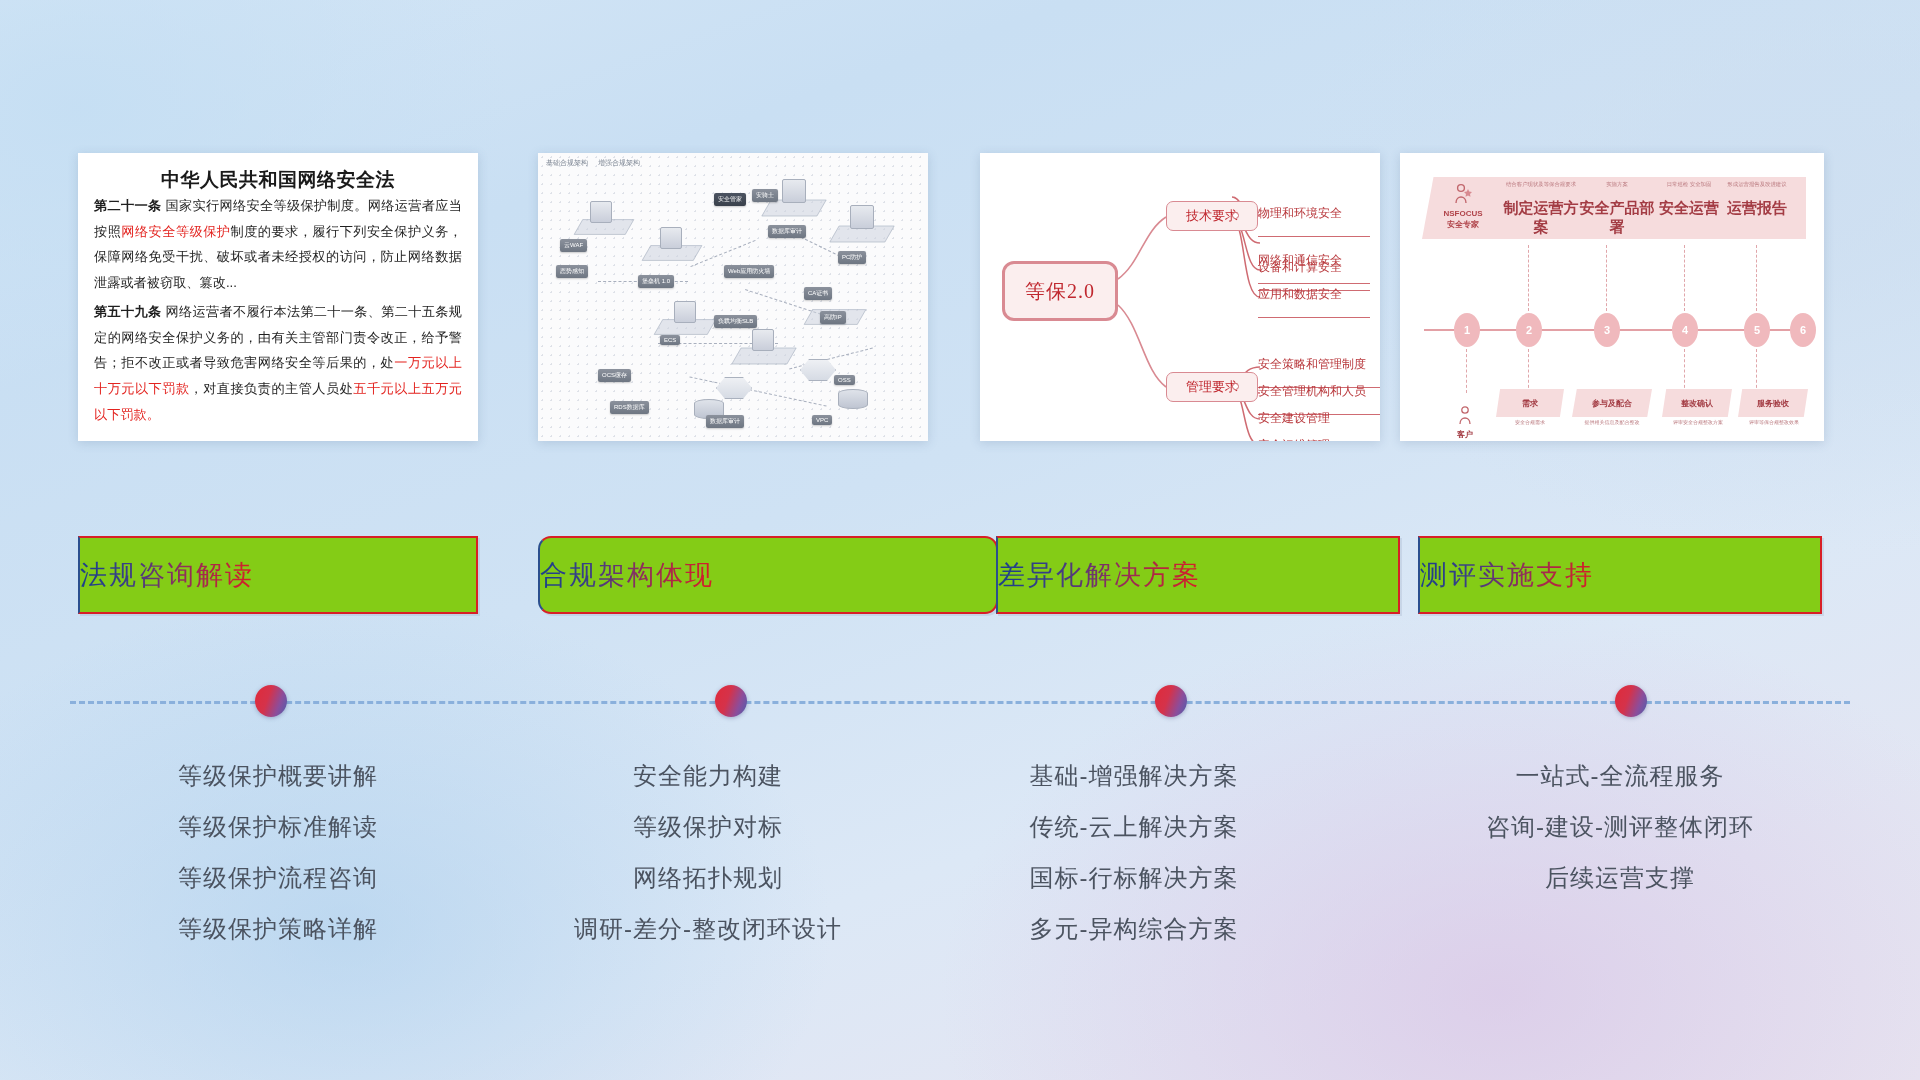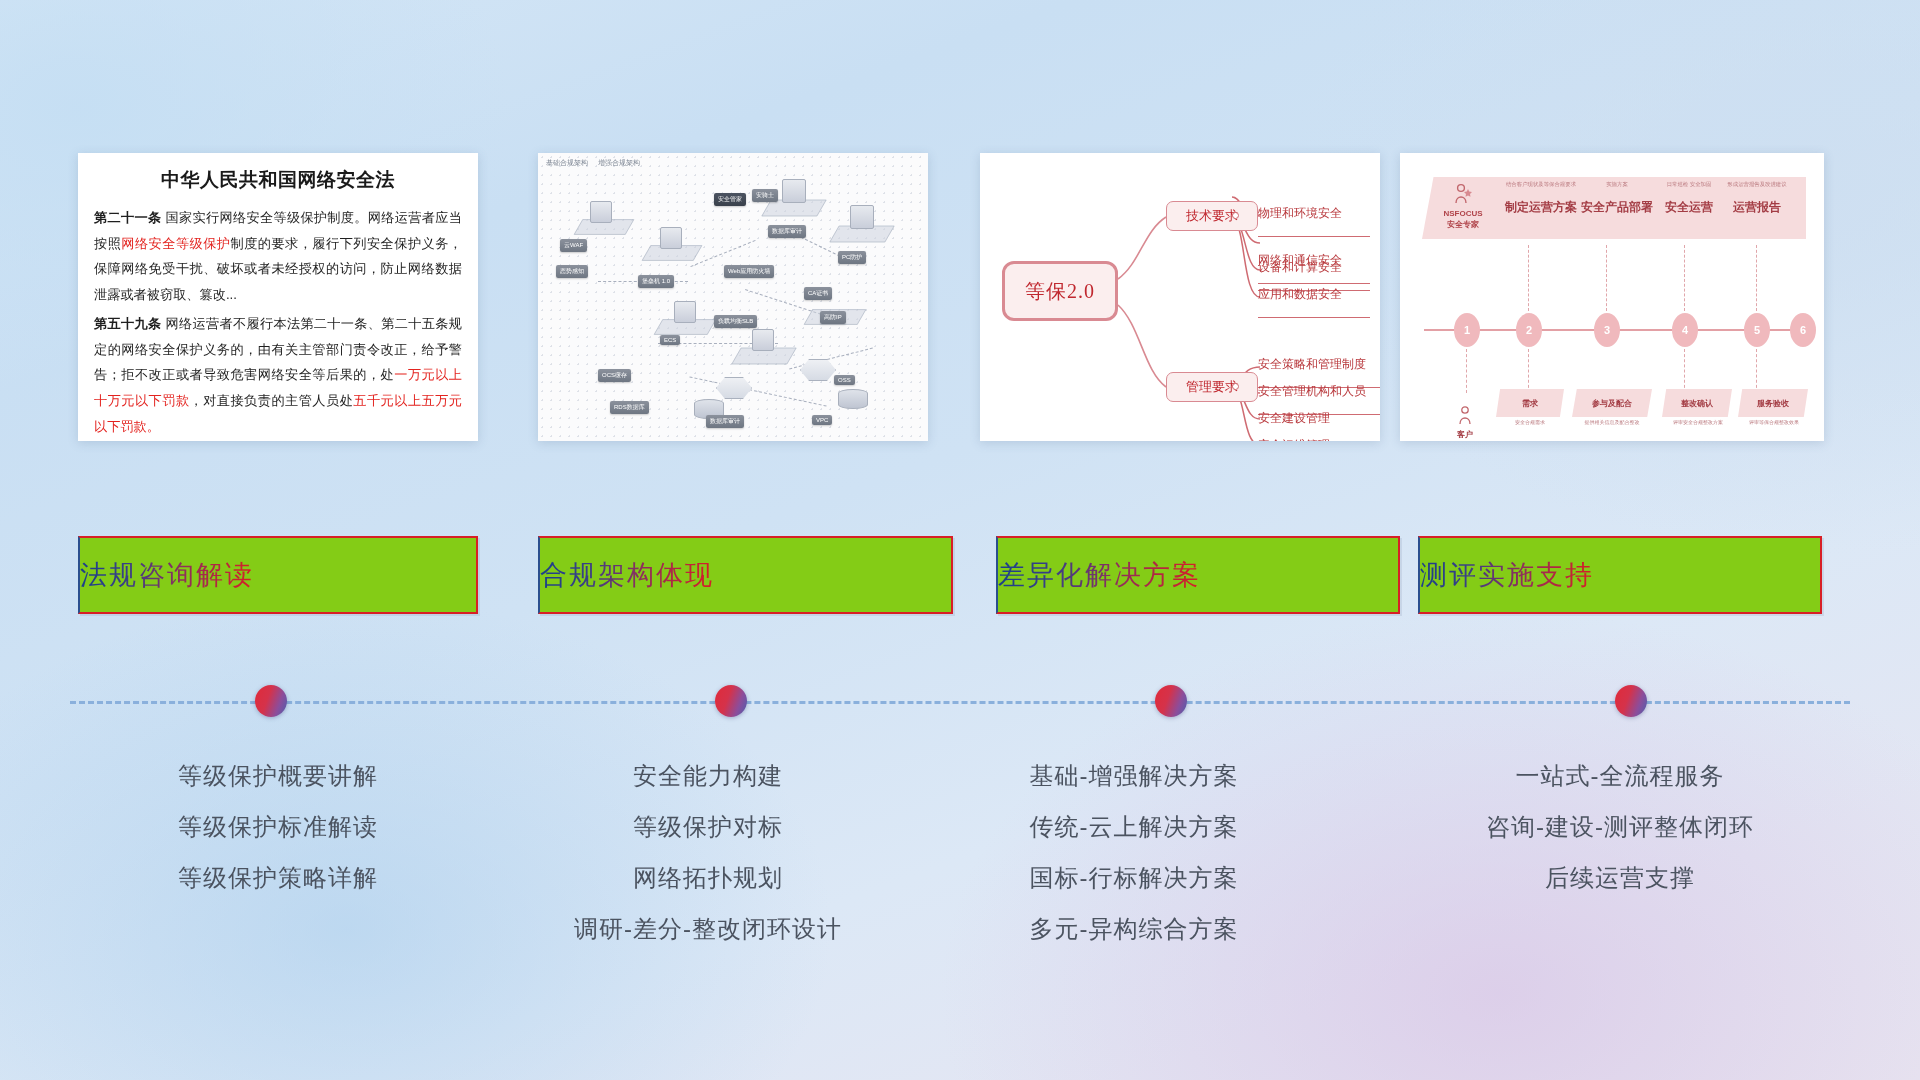--- a/index.html
+++ b/index.html
@@ -36,7 +36,6 @@
     font-weight: bold;
     color: #1a1a1a;
     letter-spacing: .5px;
-    margin-bottom: 12px;
   }
   .law-para {
     font-size: 13.2px;

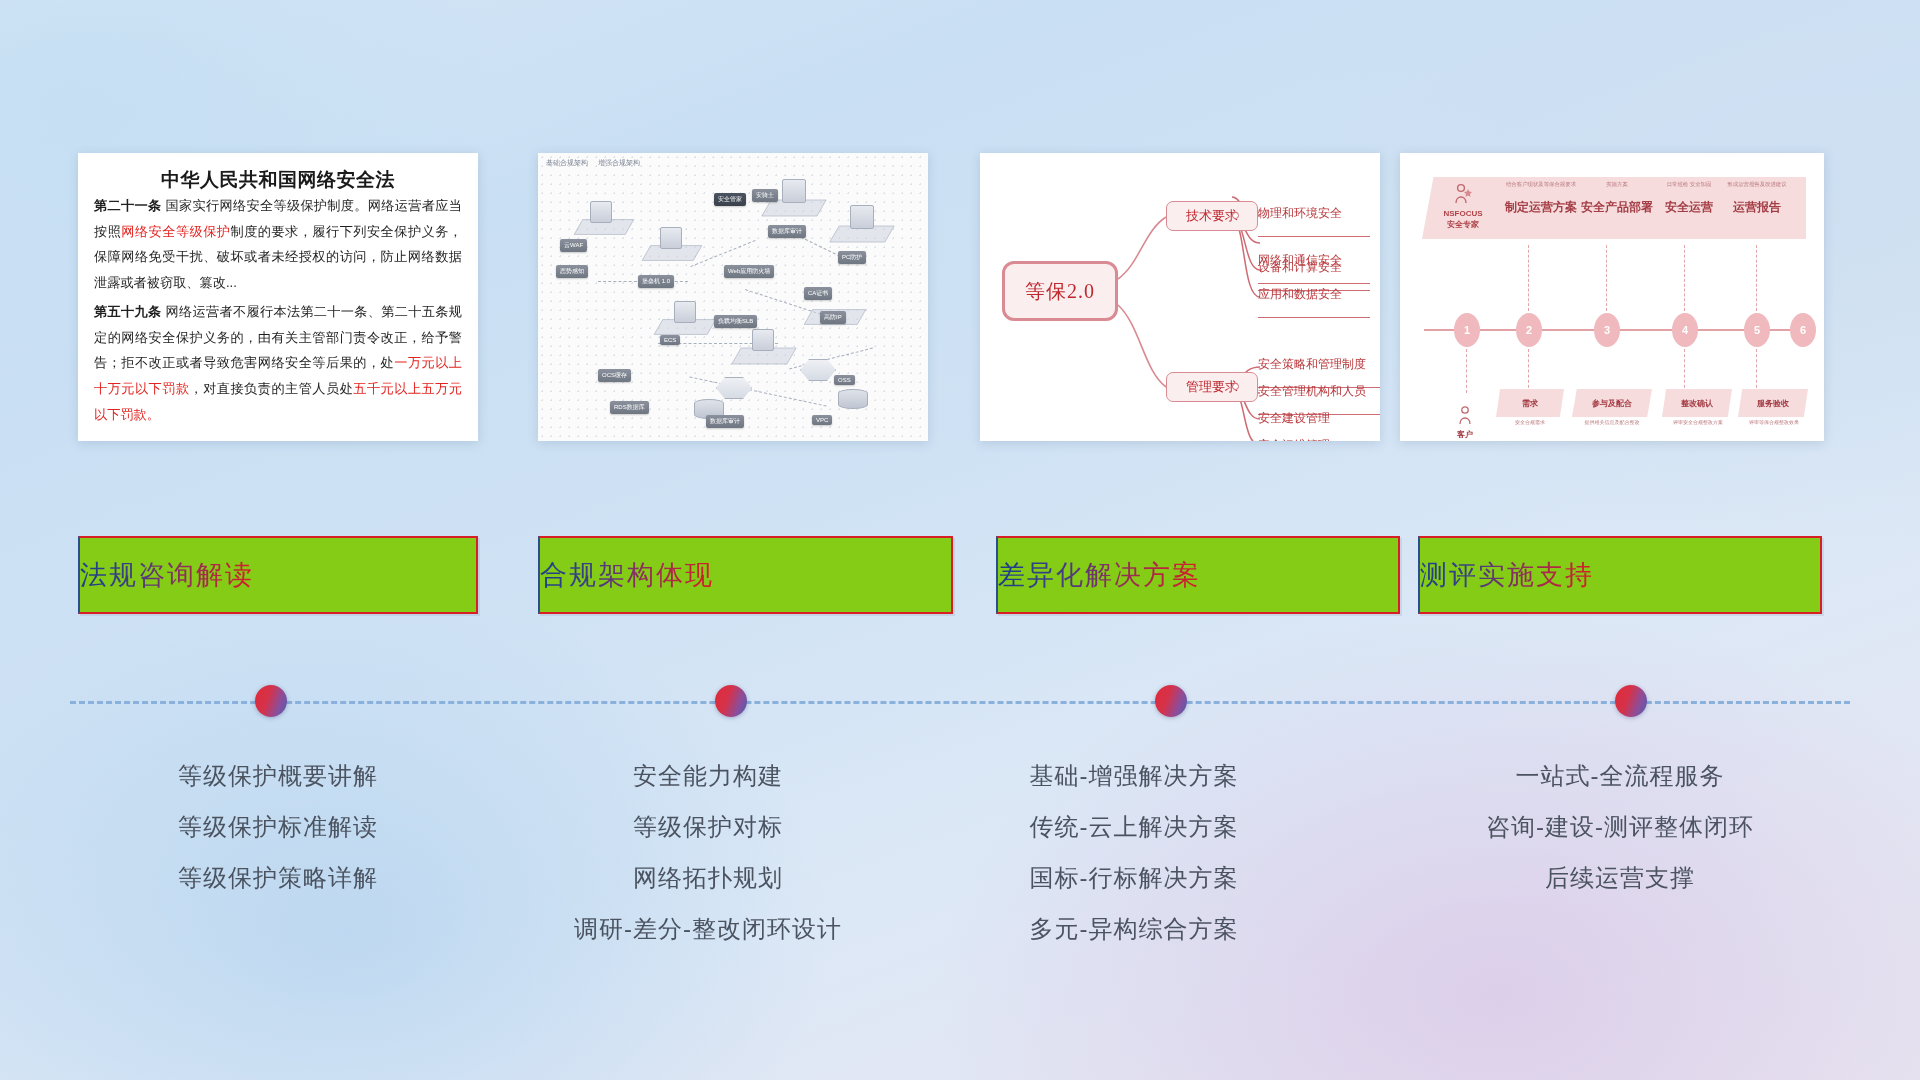--- a/index.html
+++ b/index.html
@@ -135,7 +135,7 @@
   .nsf-expert .ttl { font-size: 8px; color: #b0444a; line-height: 1.35; font-weight: bold; }
   .nsf-col { position: absolute; top: 28px; width: 78px; text-align: center; }
   .nsf-col .sub { font-size: 5.4px; color: #bb7b80; line-height: 1.25; height: 18px; }
-  .nsf-col .main { font-size: 12px; color: #a33c44; font-weight: bold; }
+  .nsf-col .main { font-size: 15px; color: #a33c44; font-weight: bold; }
   .nsf-axis { position: absolute; left: 24px; top: 176px; width: 382px; height: 2px; background: #e3a0a5; }
   .nsf-num {
     position: absolute; top: 160px; width: 26px; height: 34px; border-radius: 50%;

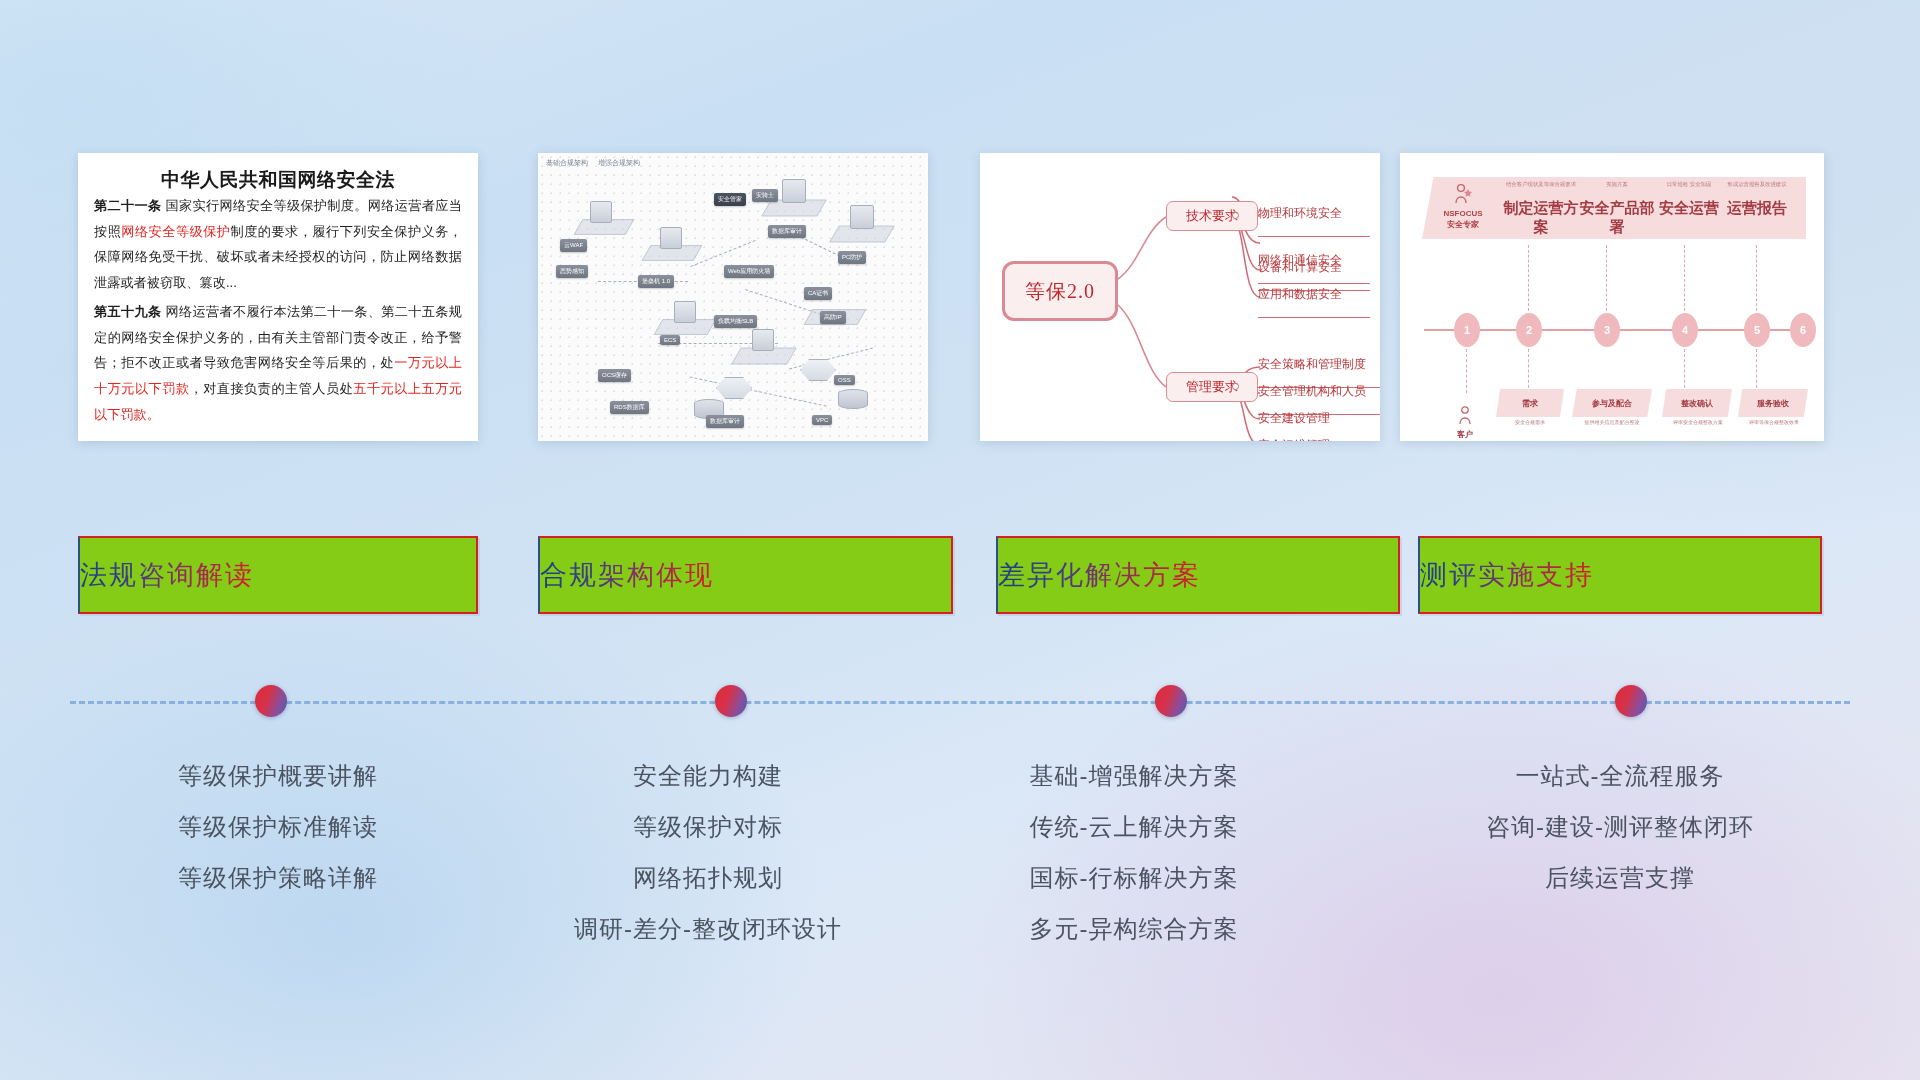--- a/index.html
+++ b/index.html
@@ -170,7 +170,7 @@
     -webkit-text-fill-color: transparent; color: transparent;
   }
   .hb1 { left: 78px;   width: 400px; }
-  .hb2 { left: 538px;  width: 415px; }
+  .hb2 { left: 538px;  width: 460px; border-radius: 13px; }
   .hb3 { left: 996px;  width: 404px; }
   .hb4 { left: 1418px; width: 404px; }
 

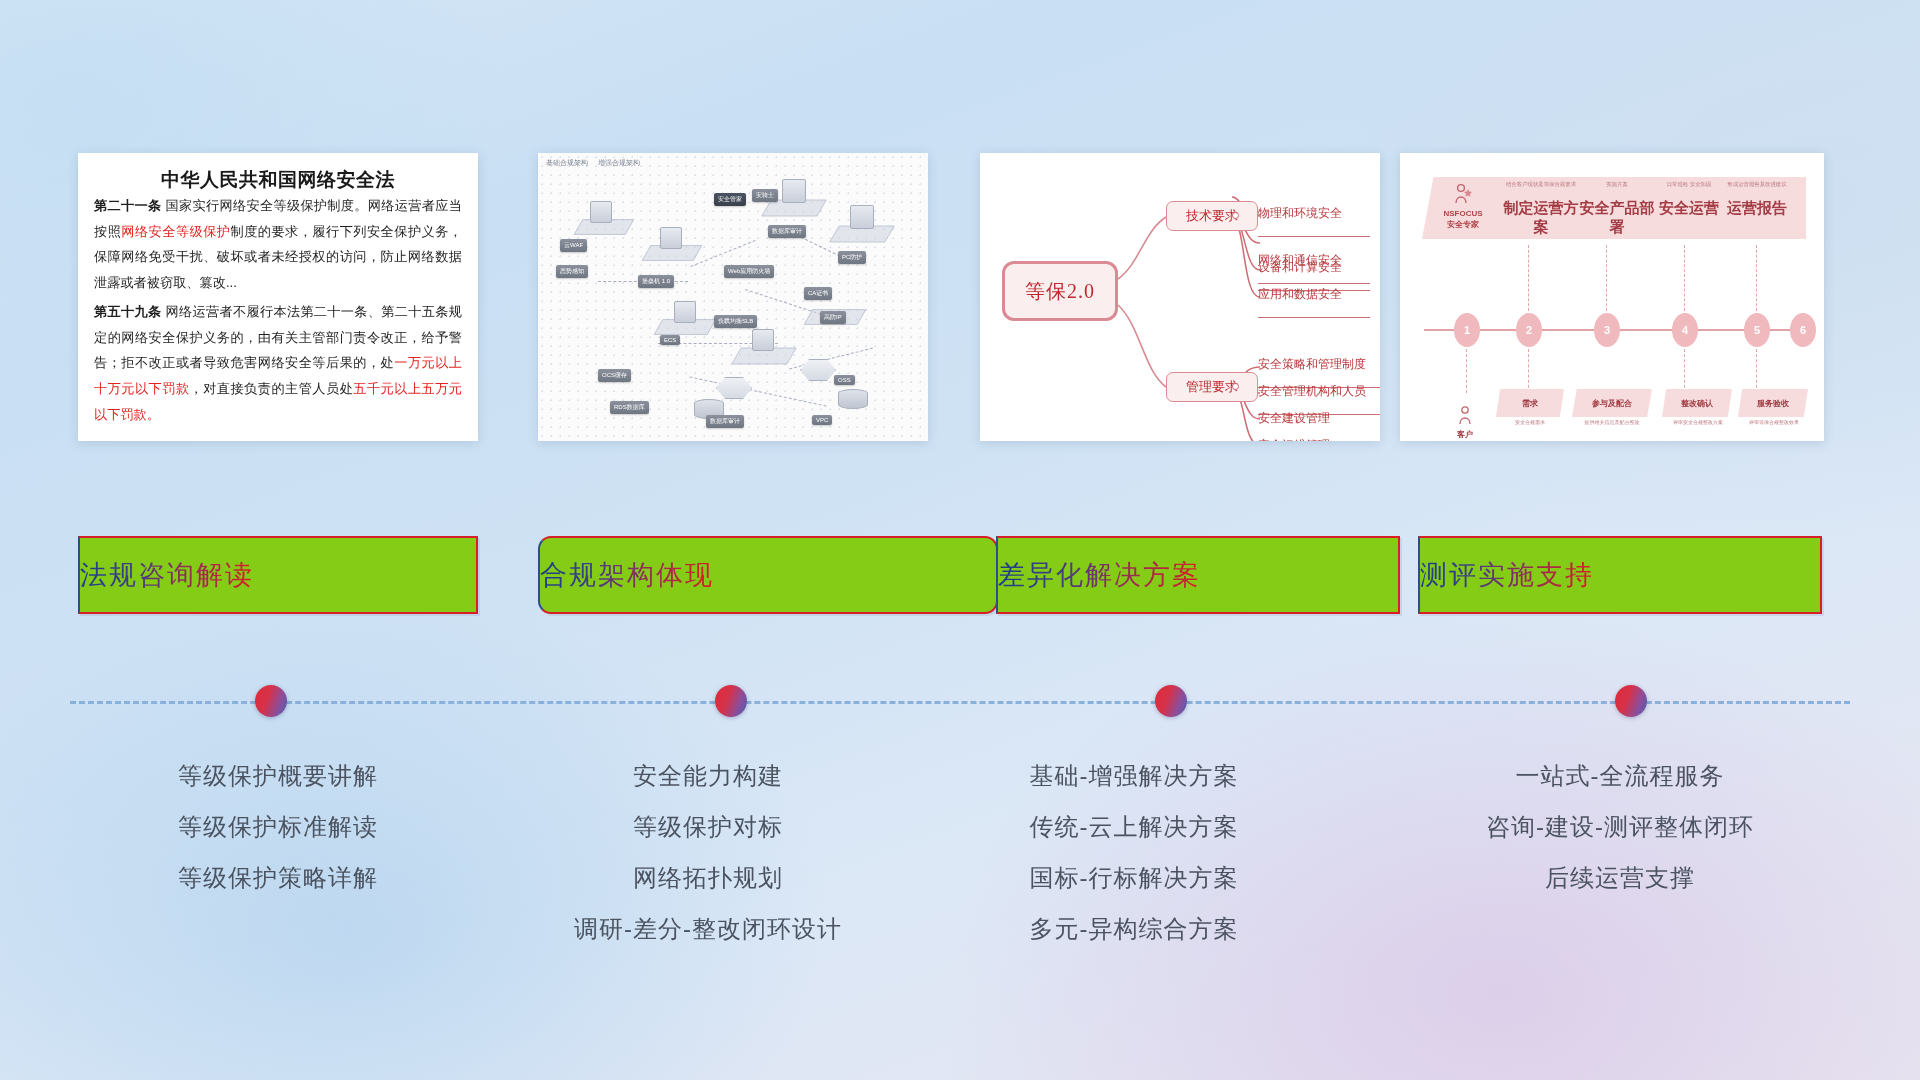--- a/index.html
+++ b/index.html
@@ -416,6 +416,7 @@
     <div class="col c1">
       <div class="line">等级保护概要讲解</div>
       <div class="line">等级保护标准解读</div>
+      <div class="line">等级保护流程咨询</div>
       <div class="line">等级保护策略详解</div>
     </div>
     <div class="col c2">

